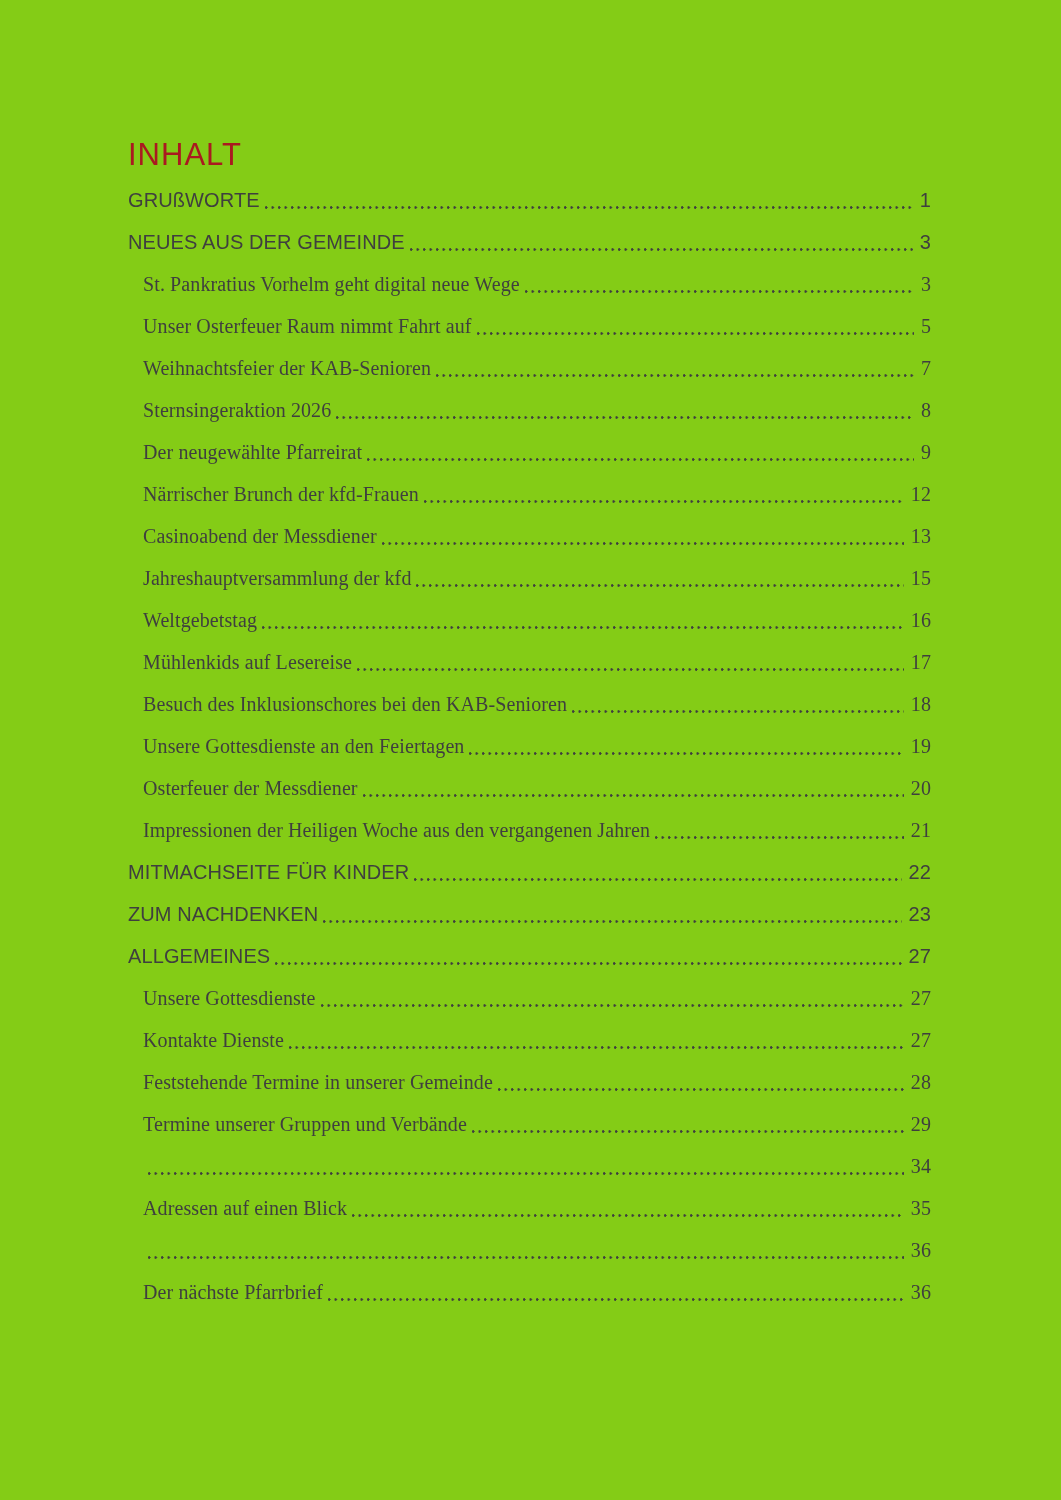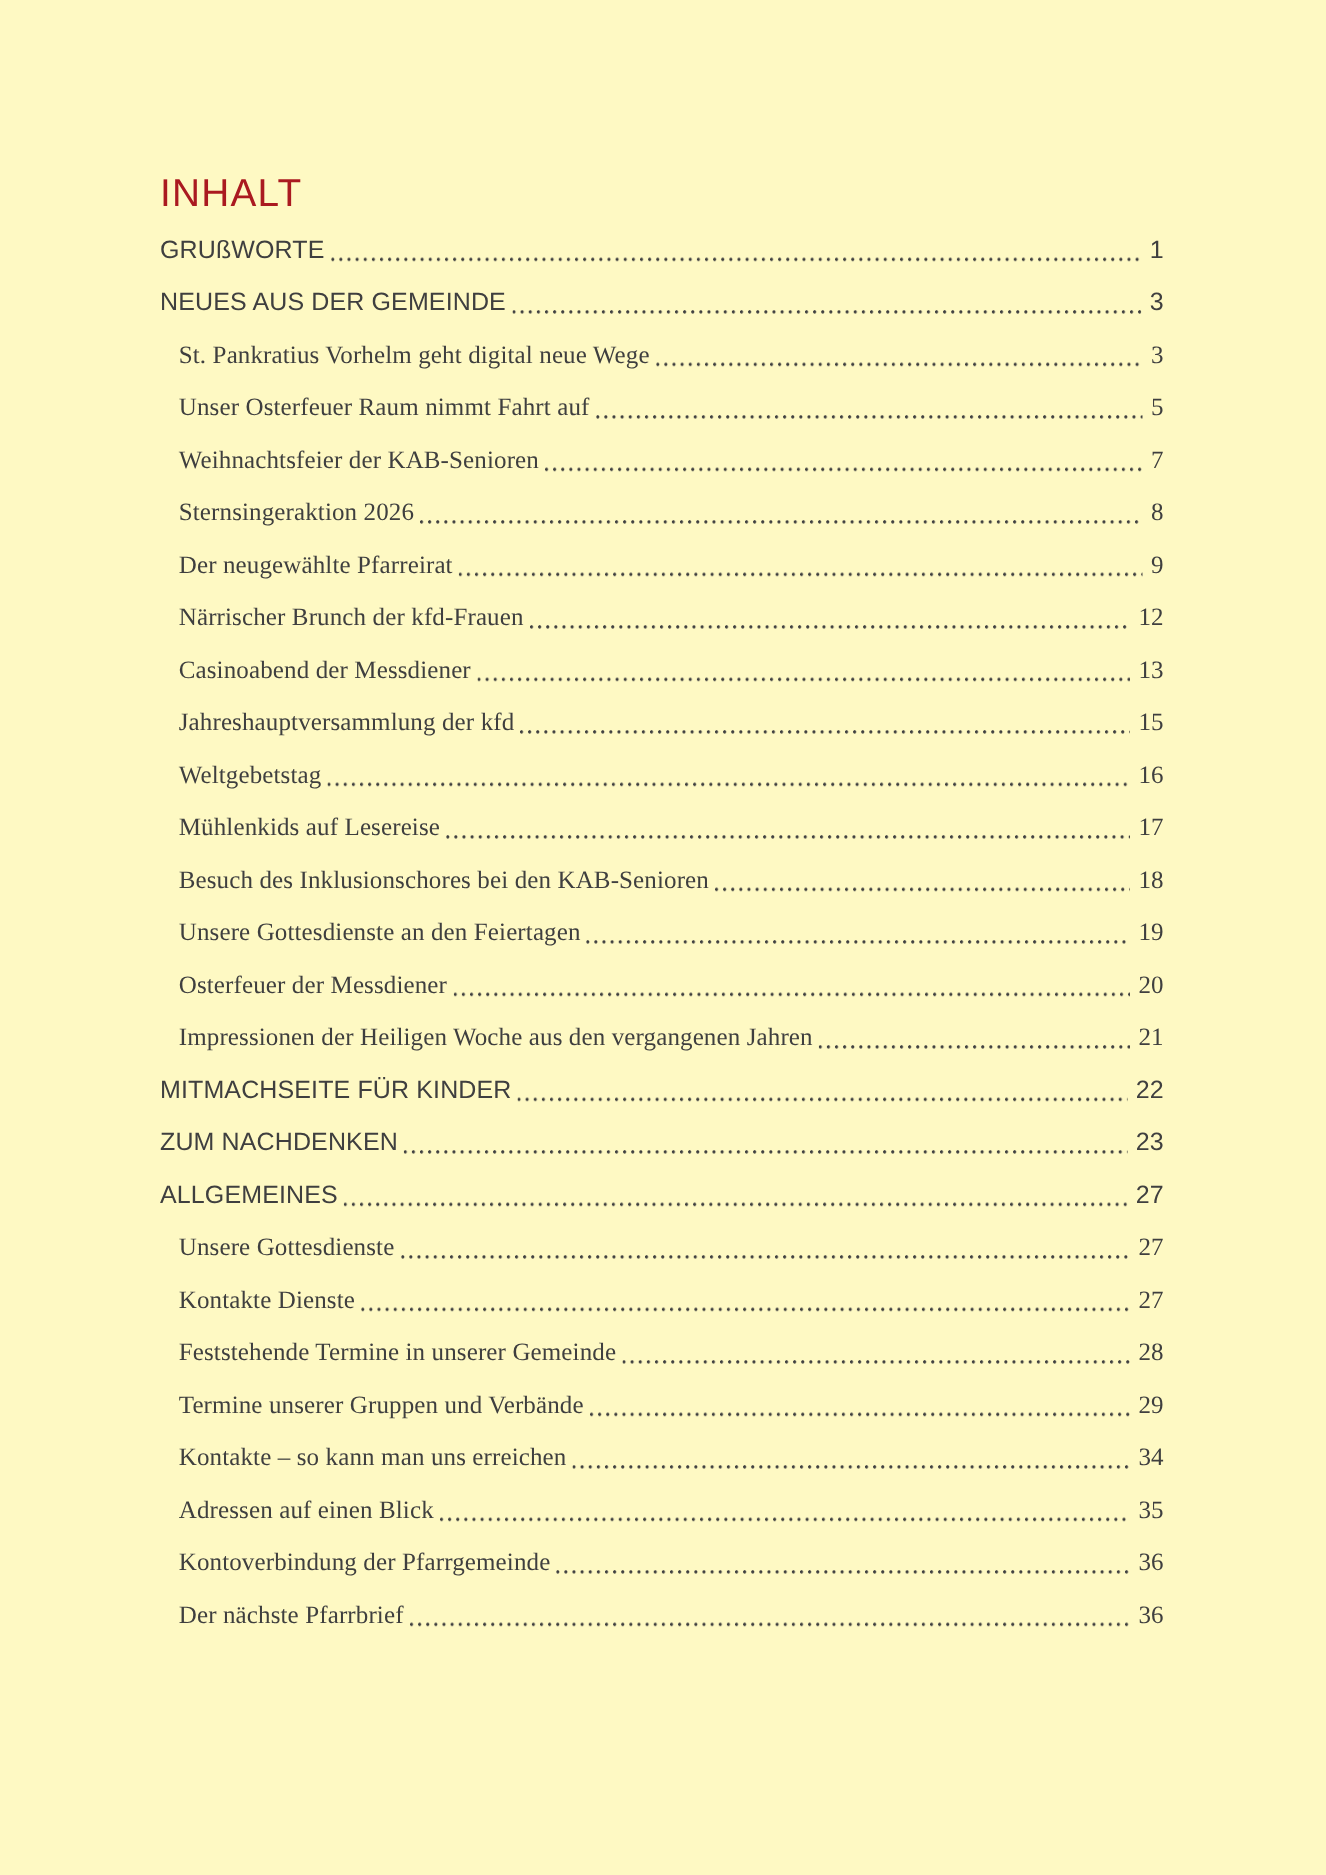--- a/index.html
+++ b/index.html
@@ -11,7 +11,7 @@
     position: relative;
     width: 1061px;
     height: 1500px;
-    background: #fef9c3;
+    background: #84cc16;
     box-sizing: border-box;
     padding: 138px 130px 0 128px;
     font-family: "Liberation Sans", sans-serif;

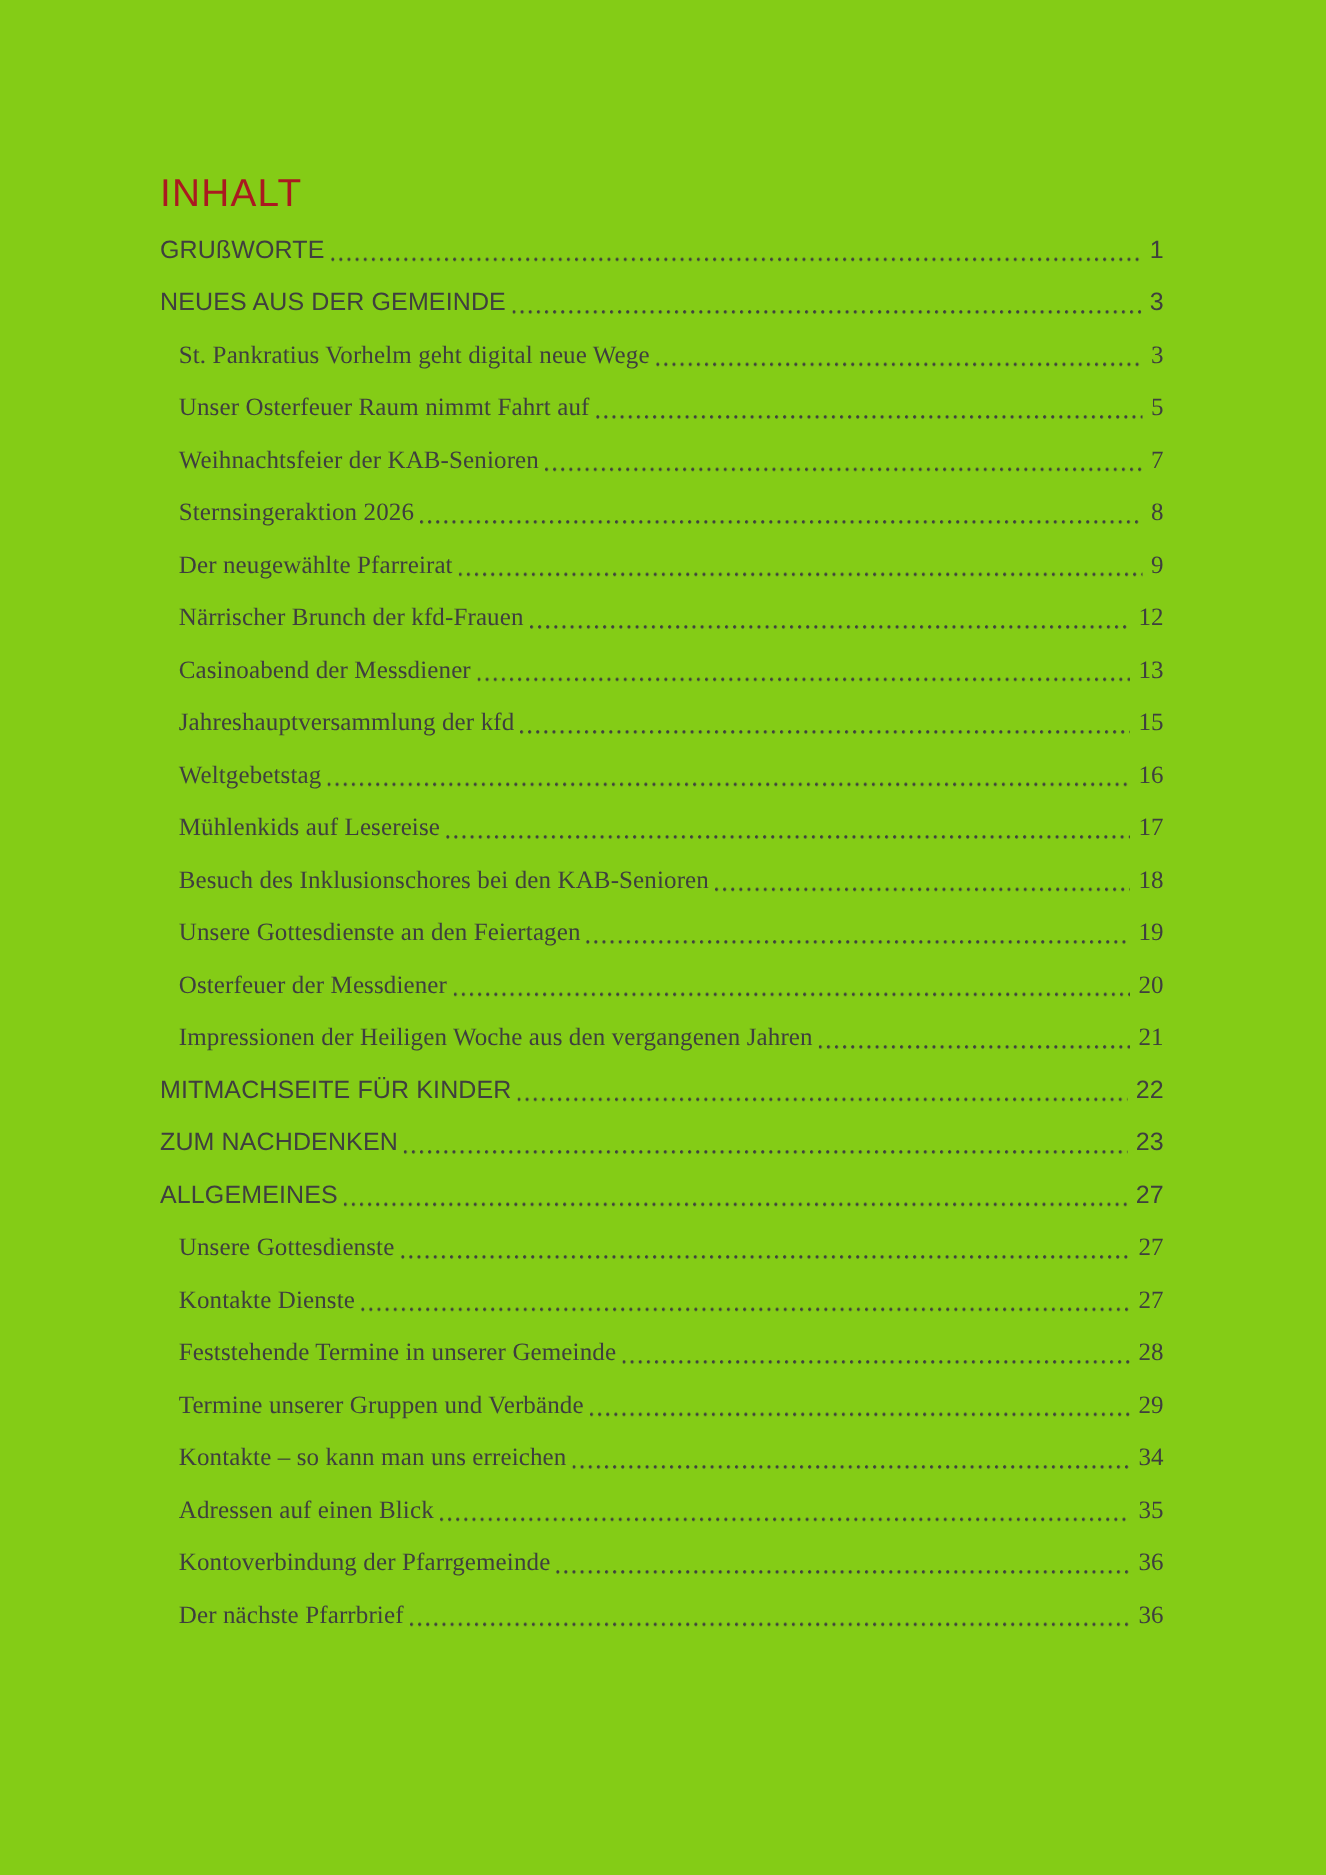--- a/index.html
+++ b/index.html
@@ -217,7 +217,6 @@
     </div>
 
     <div class="toc-row lvl2">
-      <span class="toc-label">Kontakte – so kann man uns erreichen</span>
       <span class="dot-leader"></span>
       <span class="toc-page">34</span>
     </div>

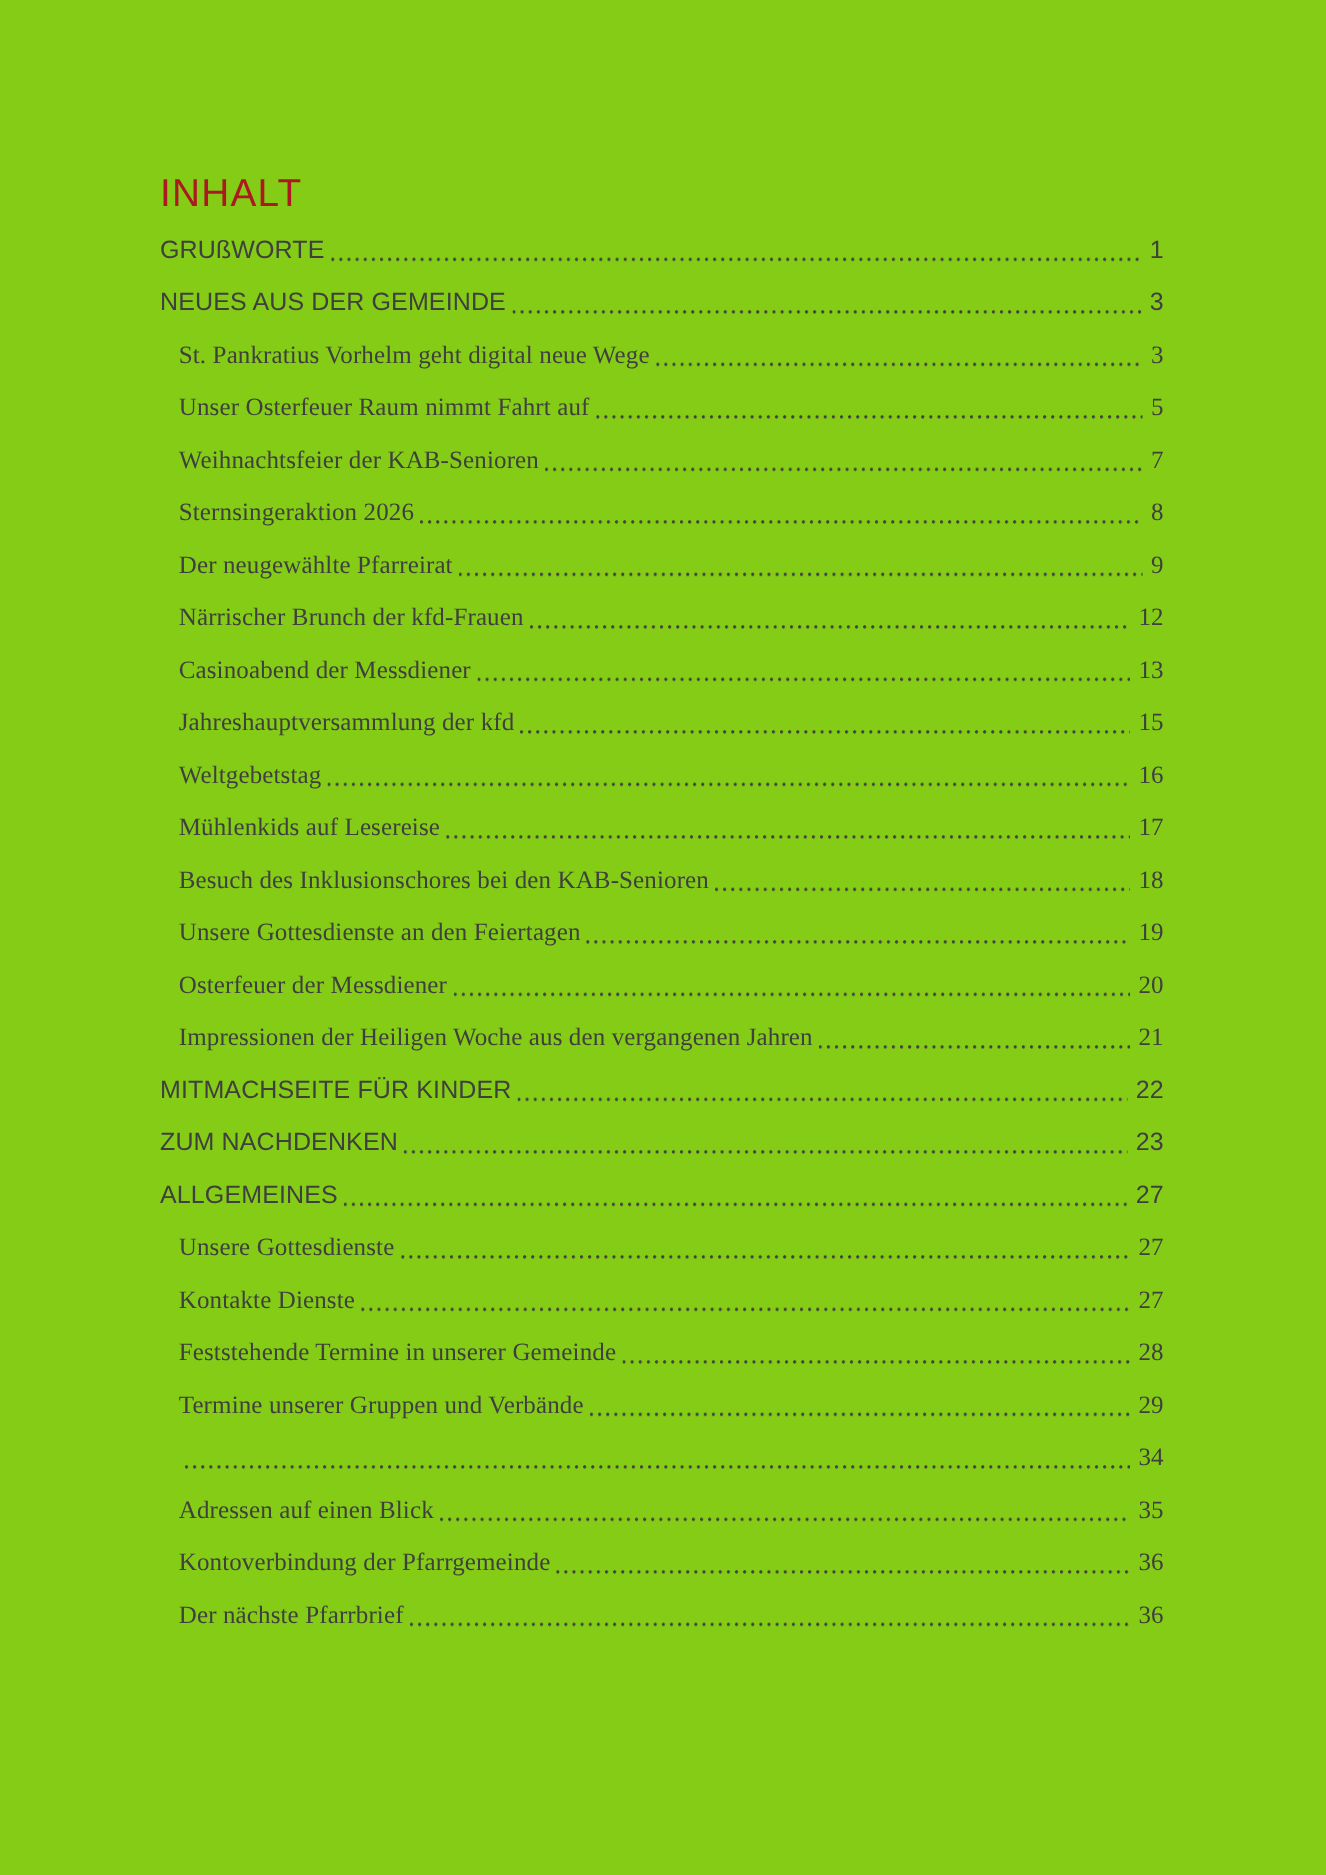--- a/index.html
+++ b/index.html
@@ -228,7 +228,6 @@
     </div>
 
     <div class="toc-row lvl2">
-      <span class="toc-label">Kontoverbindung der Pfarrgemeinde</span>
       <span class="dot-leader"></span>
       <span class="toc-page">36</span>
     </div>

